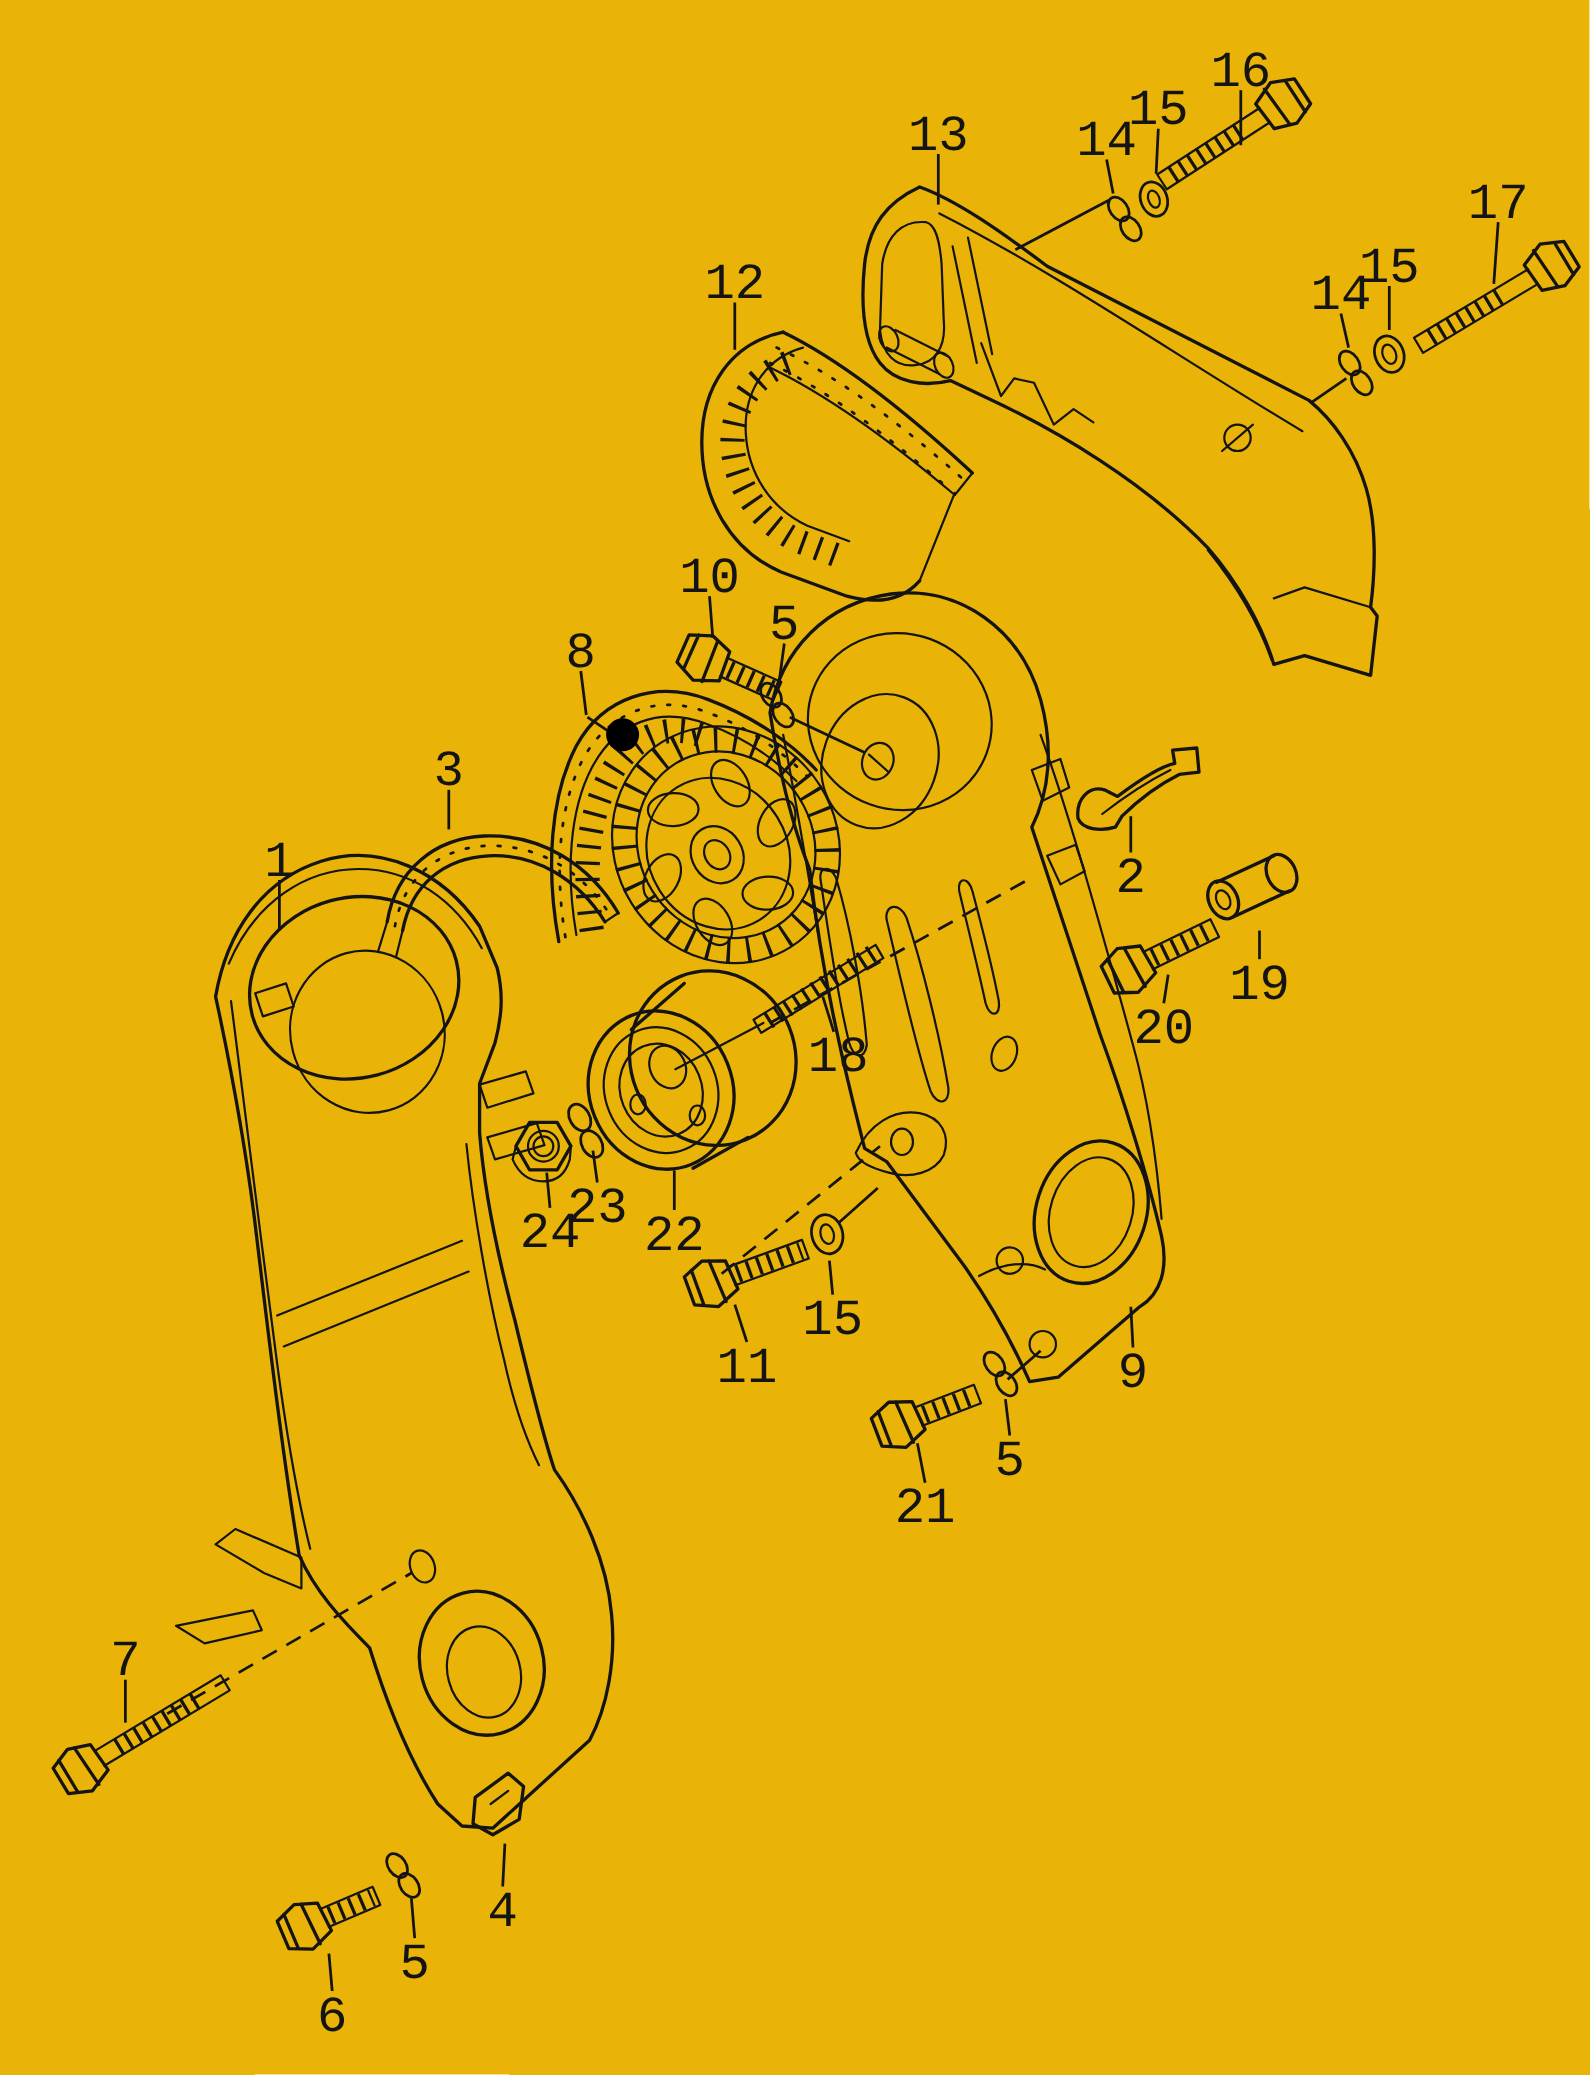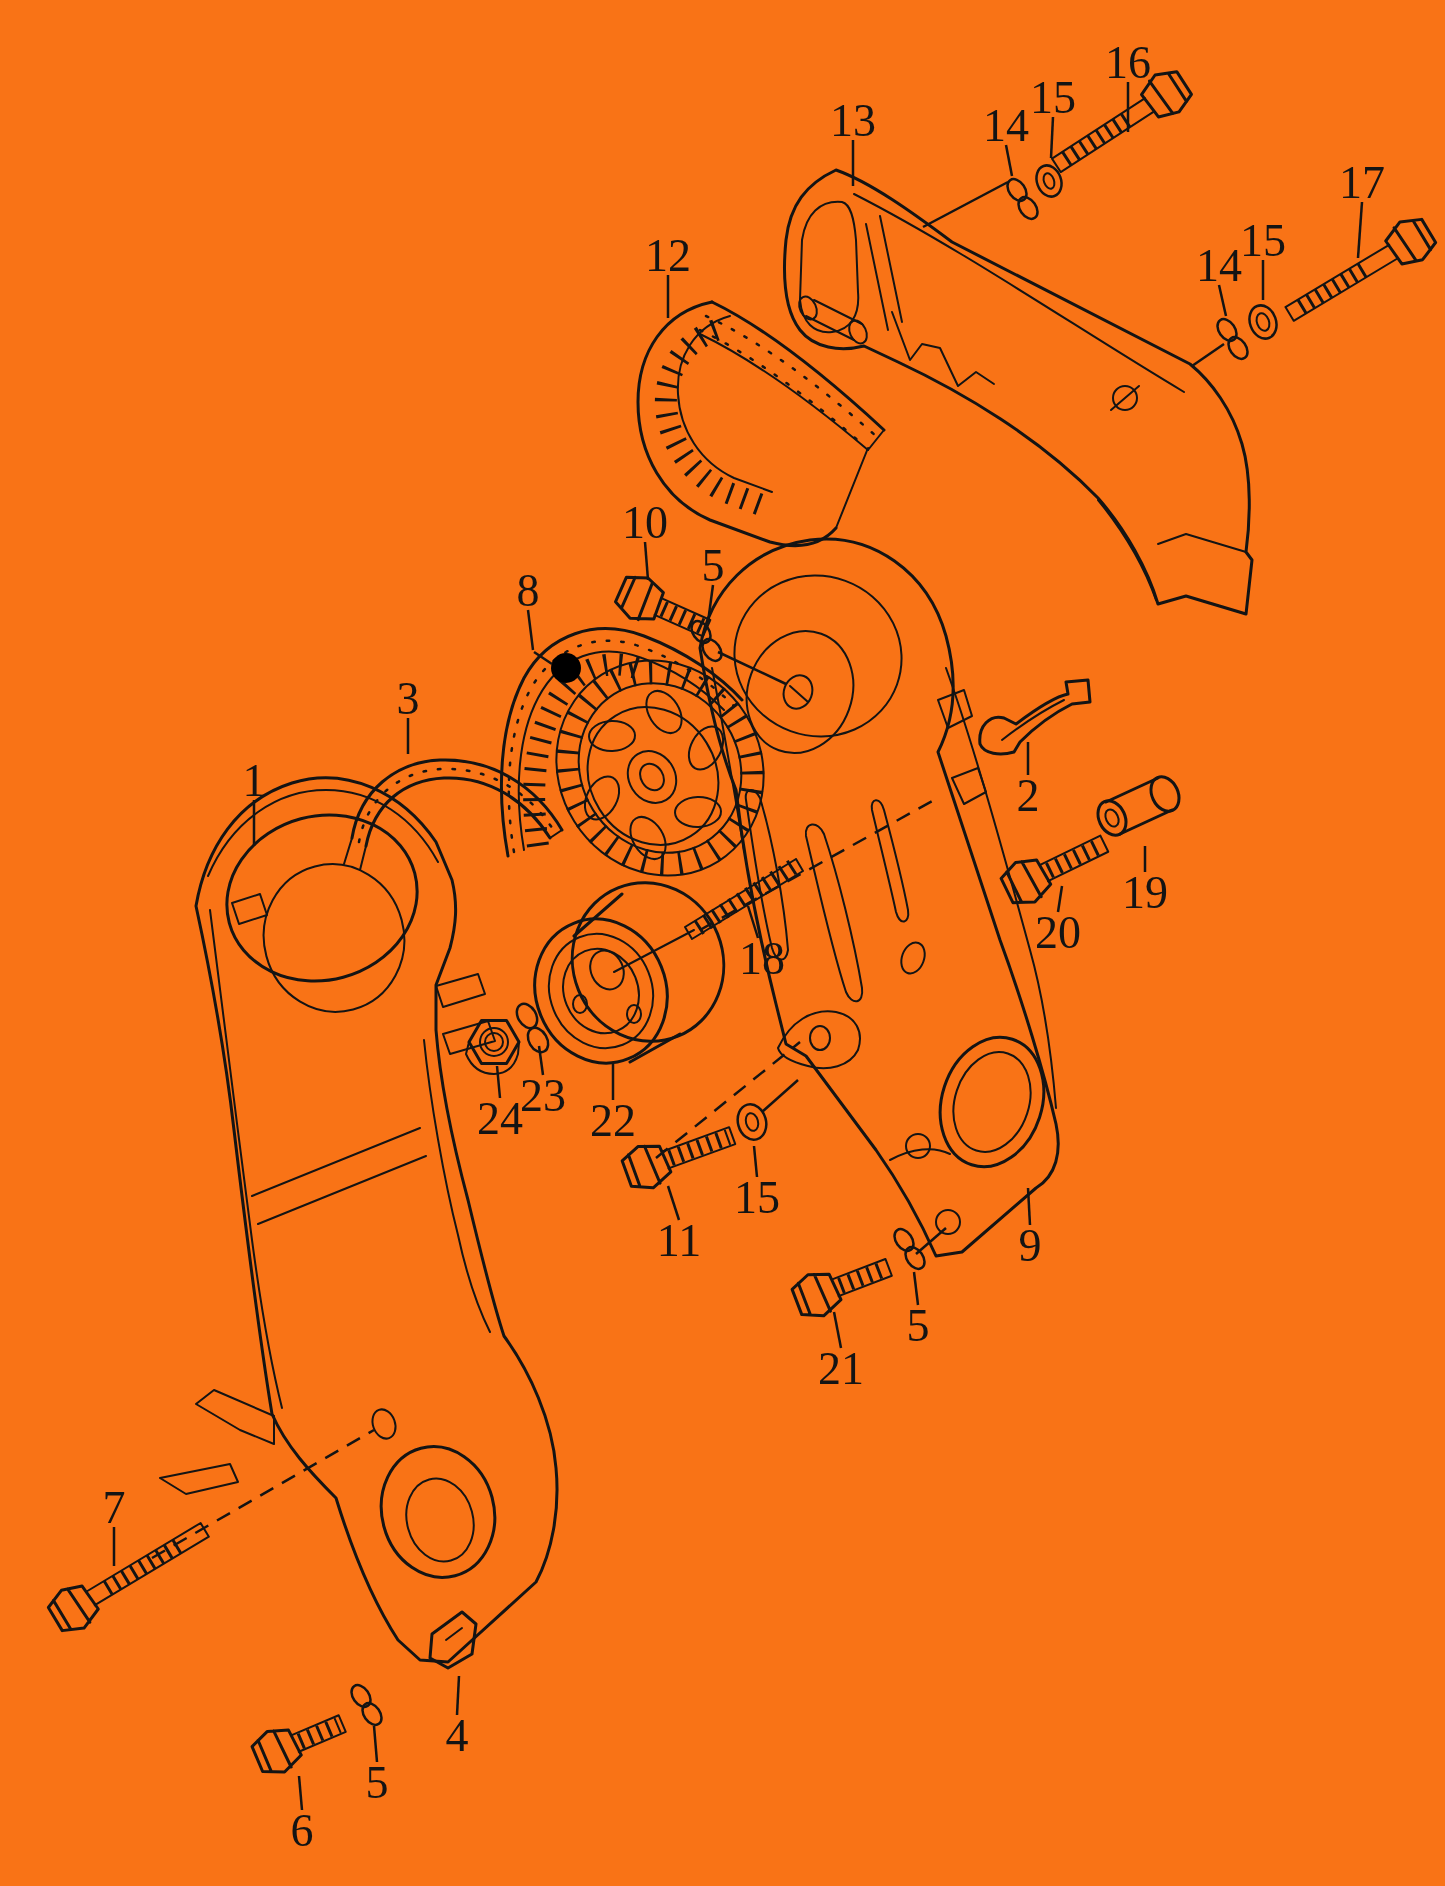--- a/index.html
+++ b/index.html
@@ -4,8 +4,8 @@
 <style>
   html,body{margin:0;padding:0;background:#ffffff;}
   .stage{
-    width:1445px;height:1886px;position:relative;background:#f97316;
-    font-family:Liberation Serif, serif;
+    width:1445px;height:1886px;position:relative;background:#eab308;
+    font-family:Liberation Mono, monospace;
   }
   svg{display:block;}
   .ln{fill:none;stroke:#141414;stroke-width:3;stroke-linecap:round;stroke-linejoin:round;}

